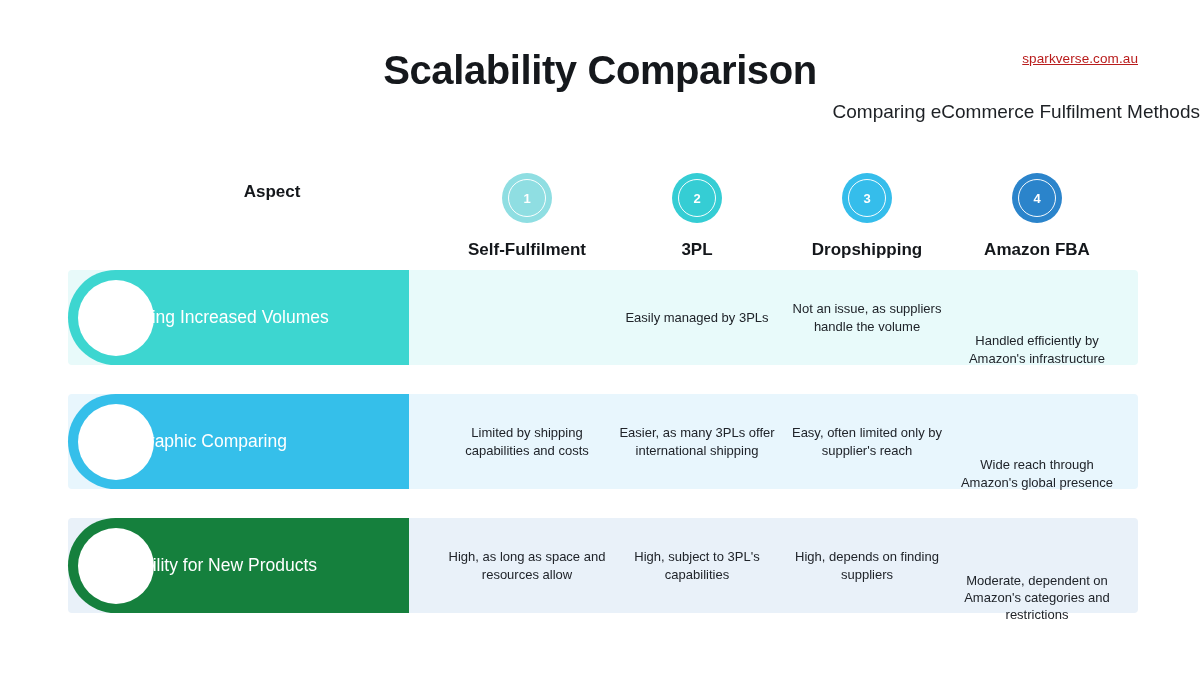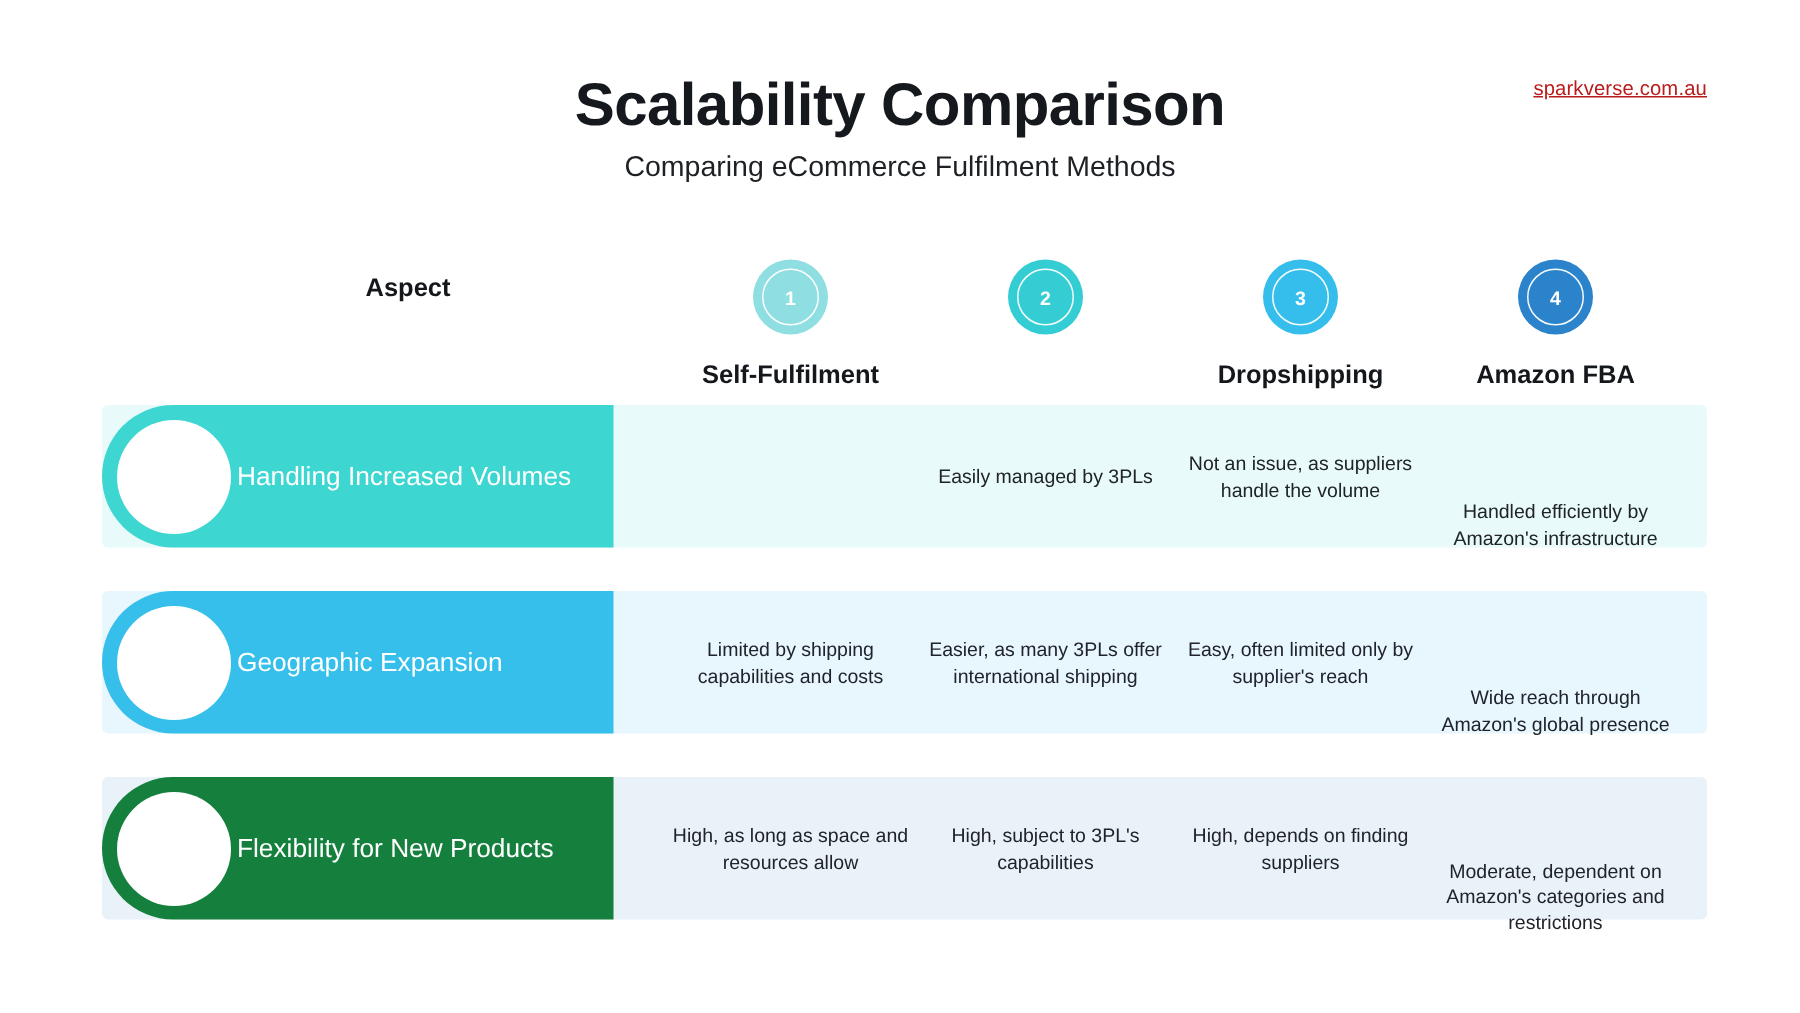--- a/index.html
+++ b/index.html
@@ -47,7 +47,7 @@
     top: 101px;
     left: 0;
     width: 1200px;
-    text-align: center;
+    text-align: right;
     font-size: 19px;
     font-weight: 400;
     color: #1d2024;

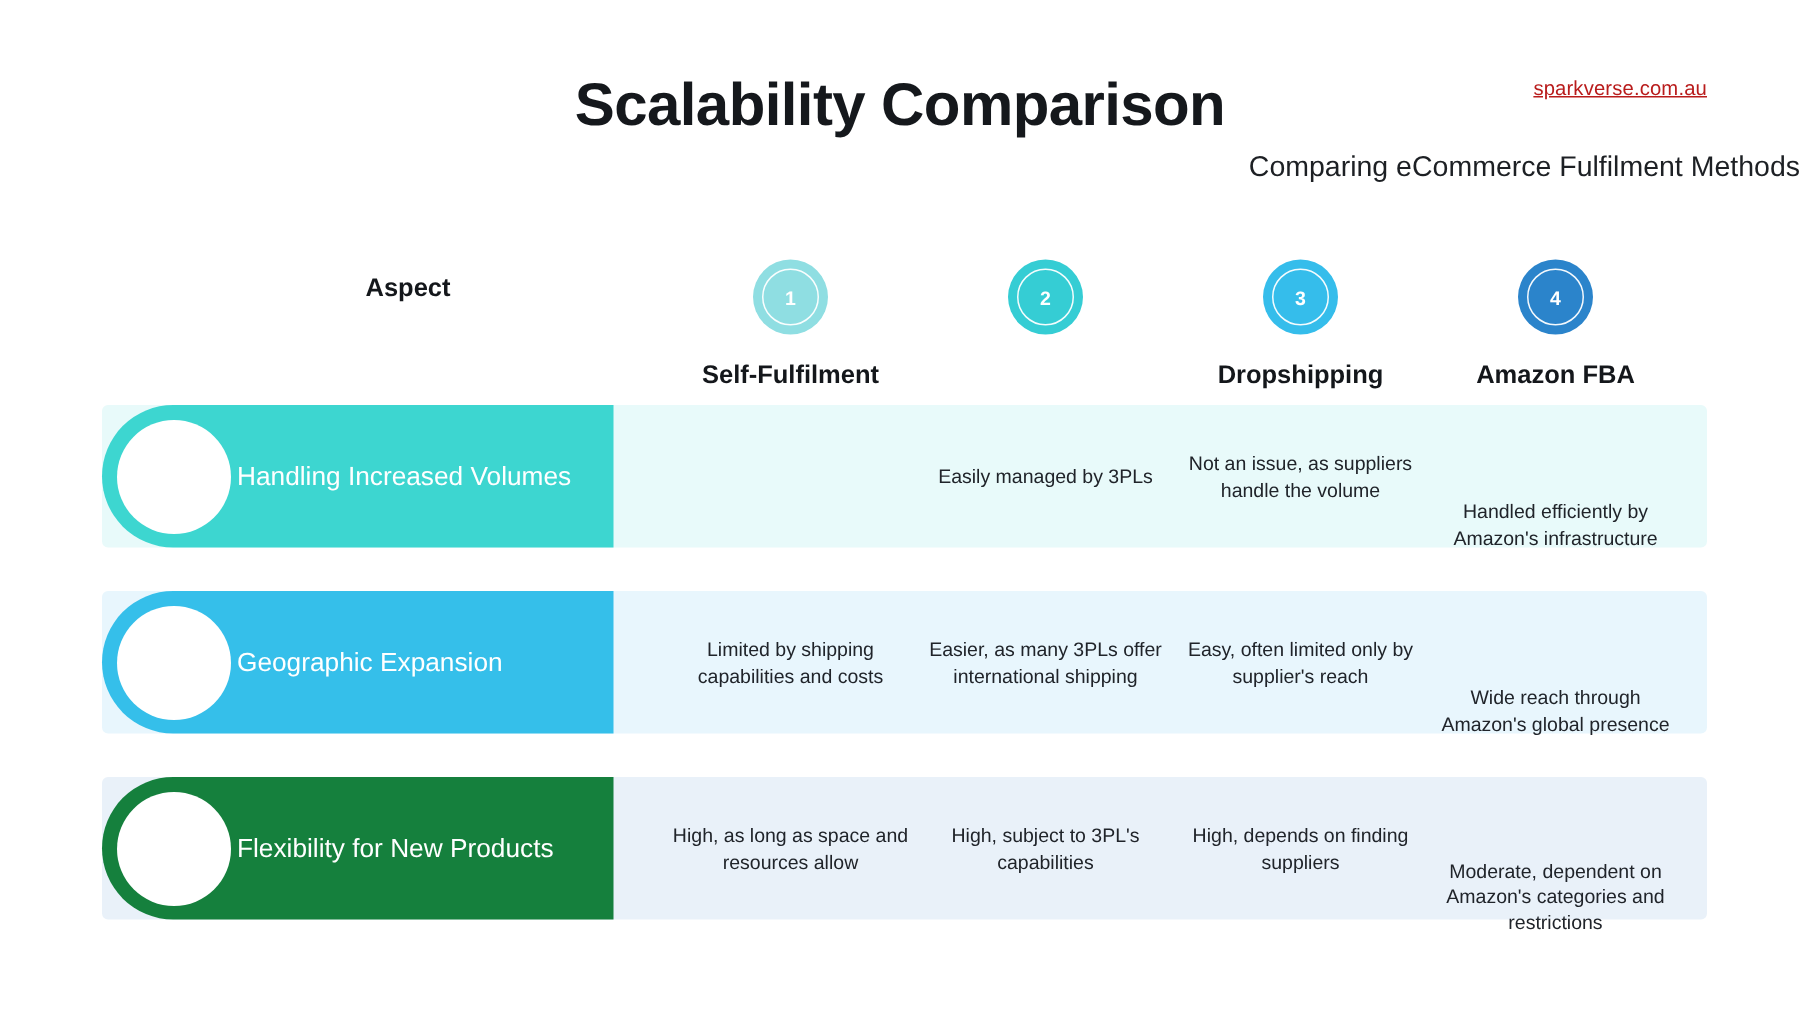--- a/index.html
+++ b/index.html
@@ -205,6 +205,7 @@
         <div class="badge" style="background: rgb(53, 205, 212);">
           <span>2</span>
         </div>
+        <div class="head-label">3PL</div>
       </div>
 
       <div class="head-cell c3">

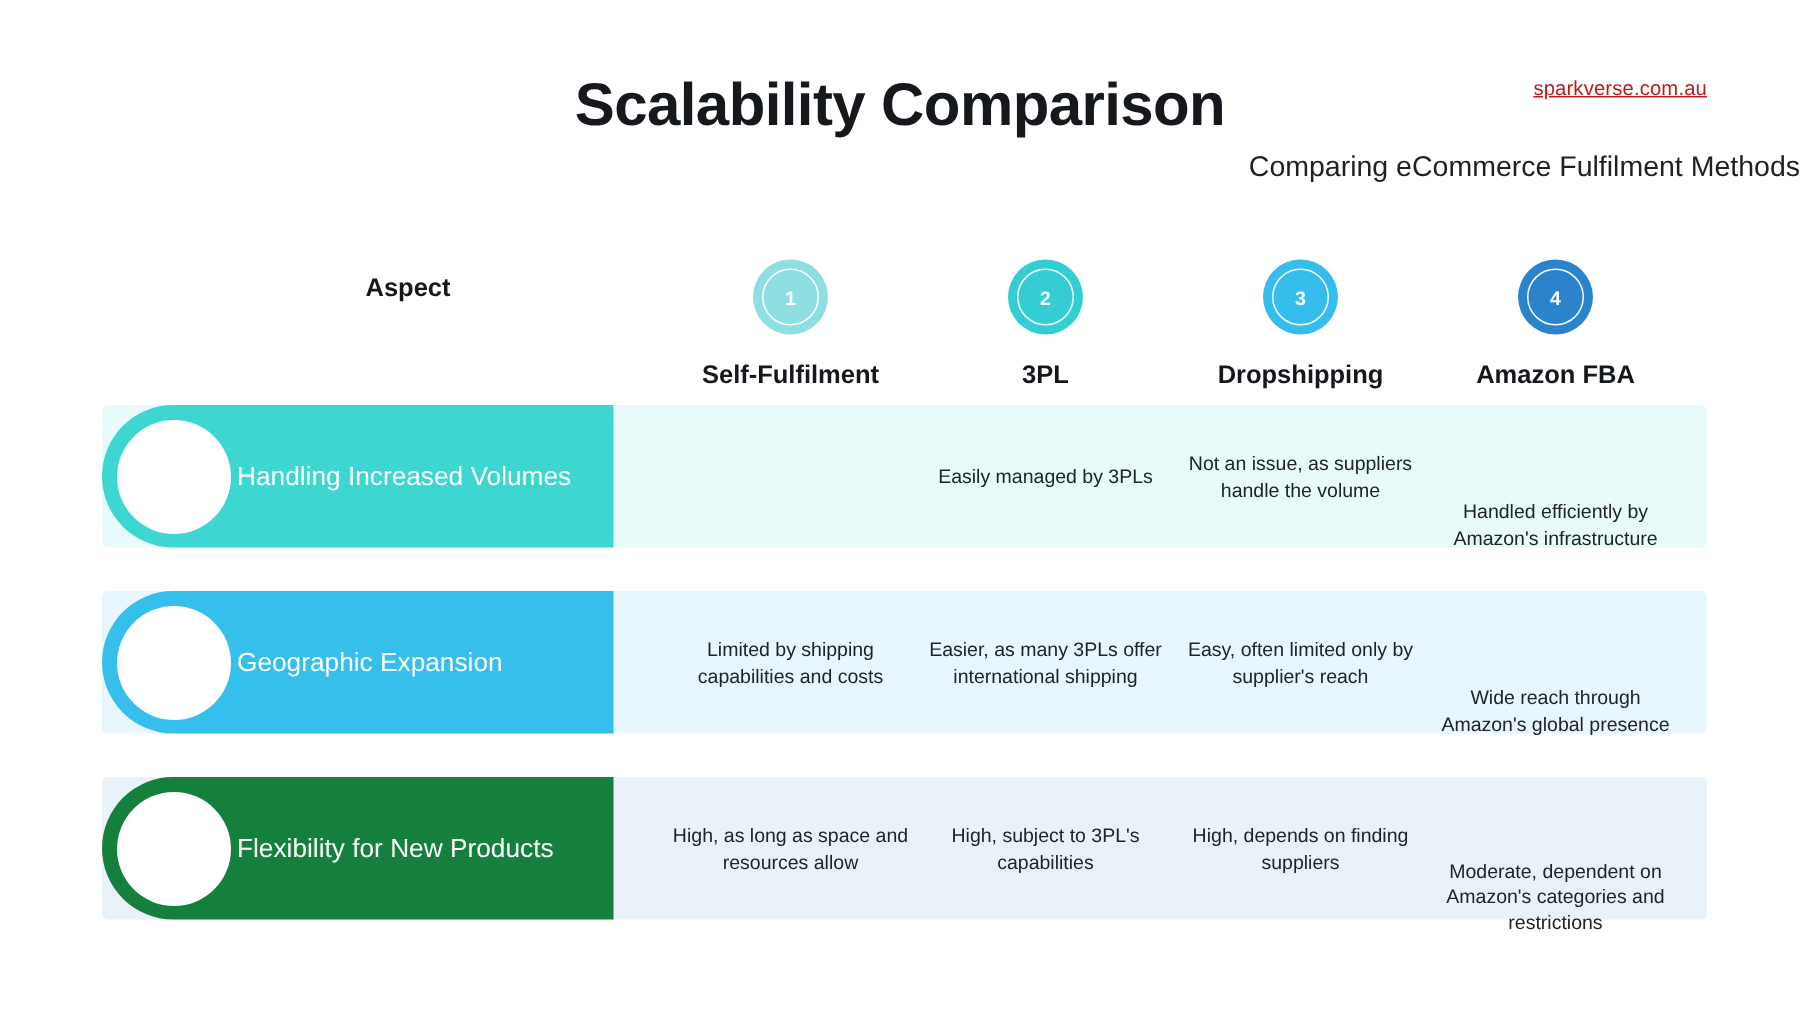--- a/index.html
+++ b/index.html
@@ -150,7 +150,7 @@
   .pill .pill-label {
     position: relative;
     z-index: 2;
-    margin-left: 90px;
+    margin-left: 38px;
     padding-right: 12px;
     font-size: 17.5px;
     color: #ffffff;

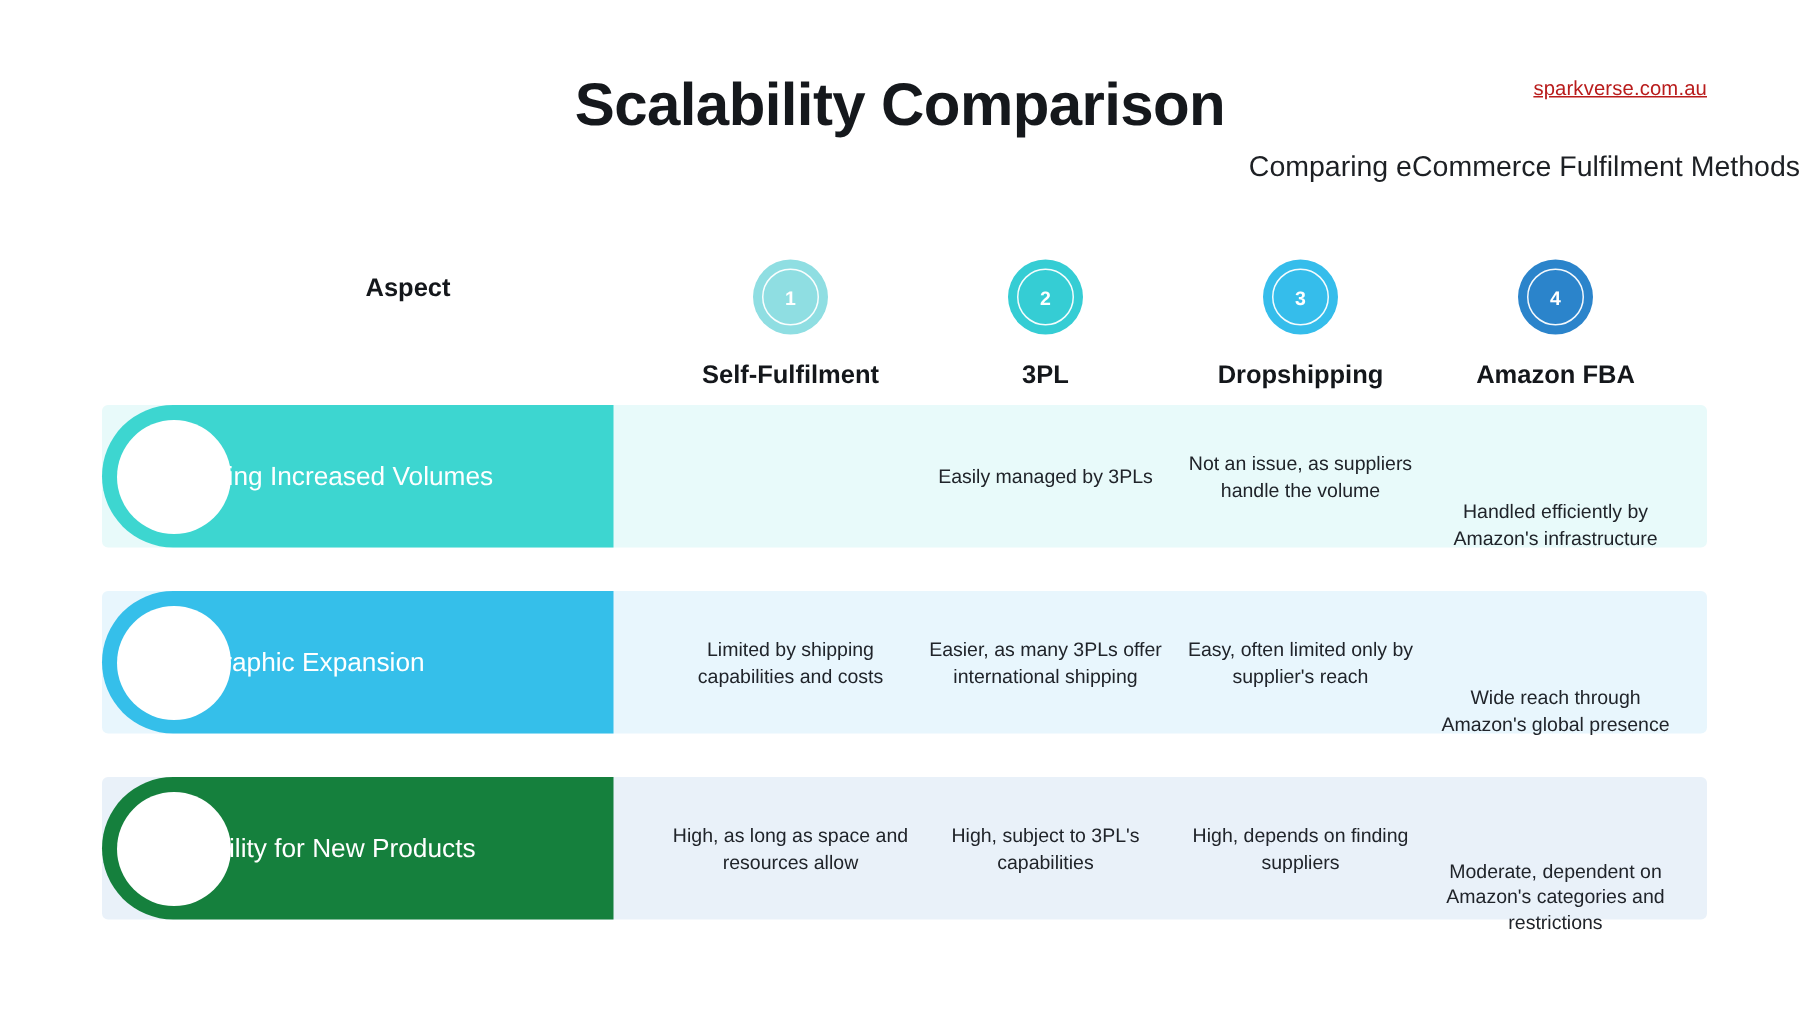--- a/index.html
+++ b/index.html
@@ -239,7 +239,7 @@
       <div class="band" style="background: rgb(232, 246, 253);"></div>
       <div class="pill" style="background: rgb(53, 191, 234);">
         <div class="knob"></div>
-        <div class="pill-label">Geographic Expansion</div>
+        <div class="pill-label">Geographic Comparing</div>
       </div>
       <div class="cell k1">Limited by shipping capabilities and costs</div>
       <div class="cell k2">Easier, as many 3PLs offer international shipping</div>

